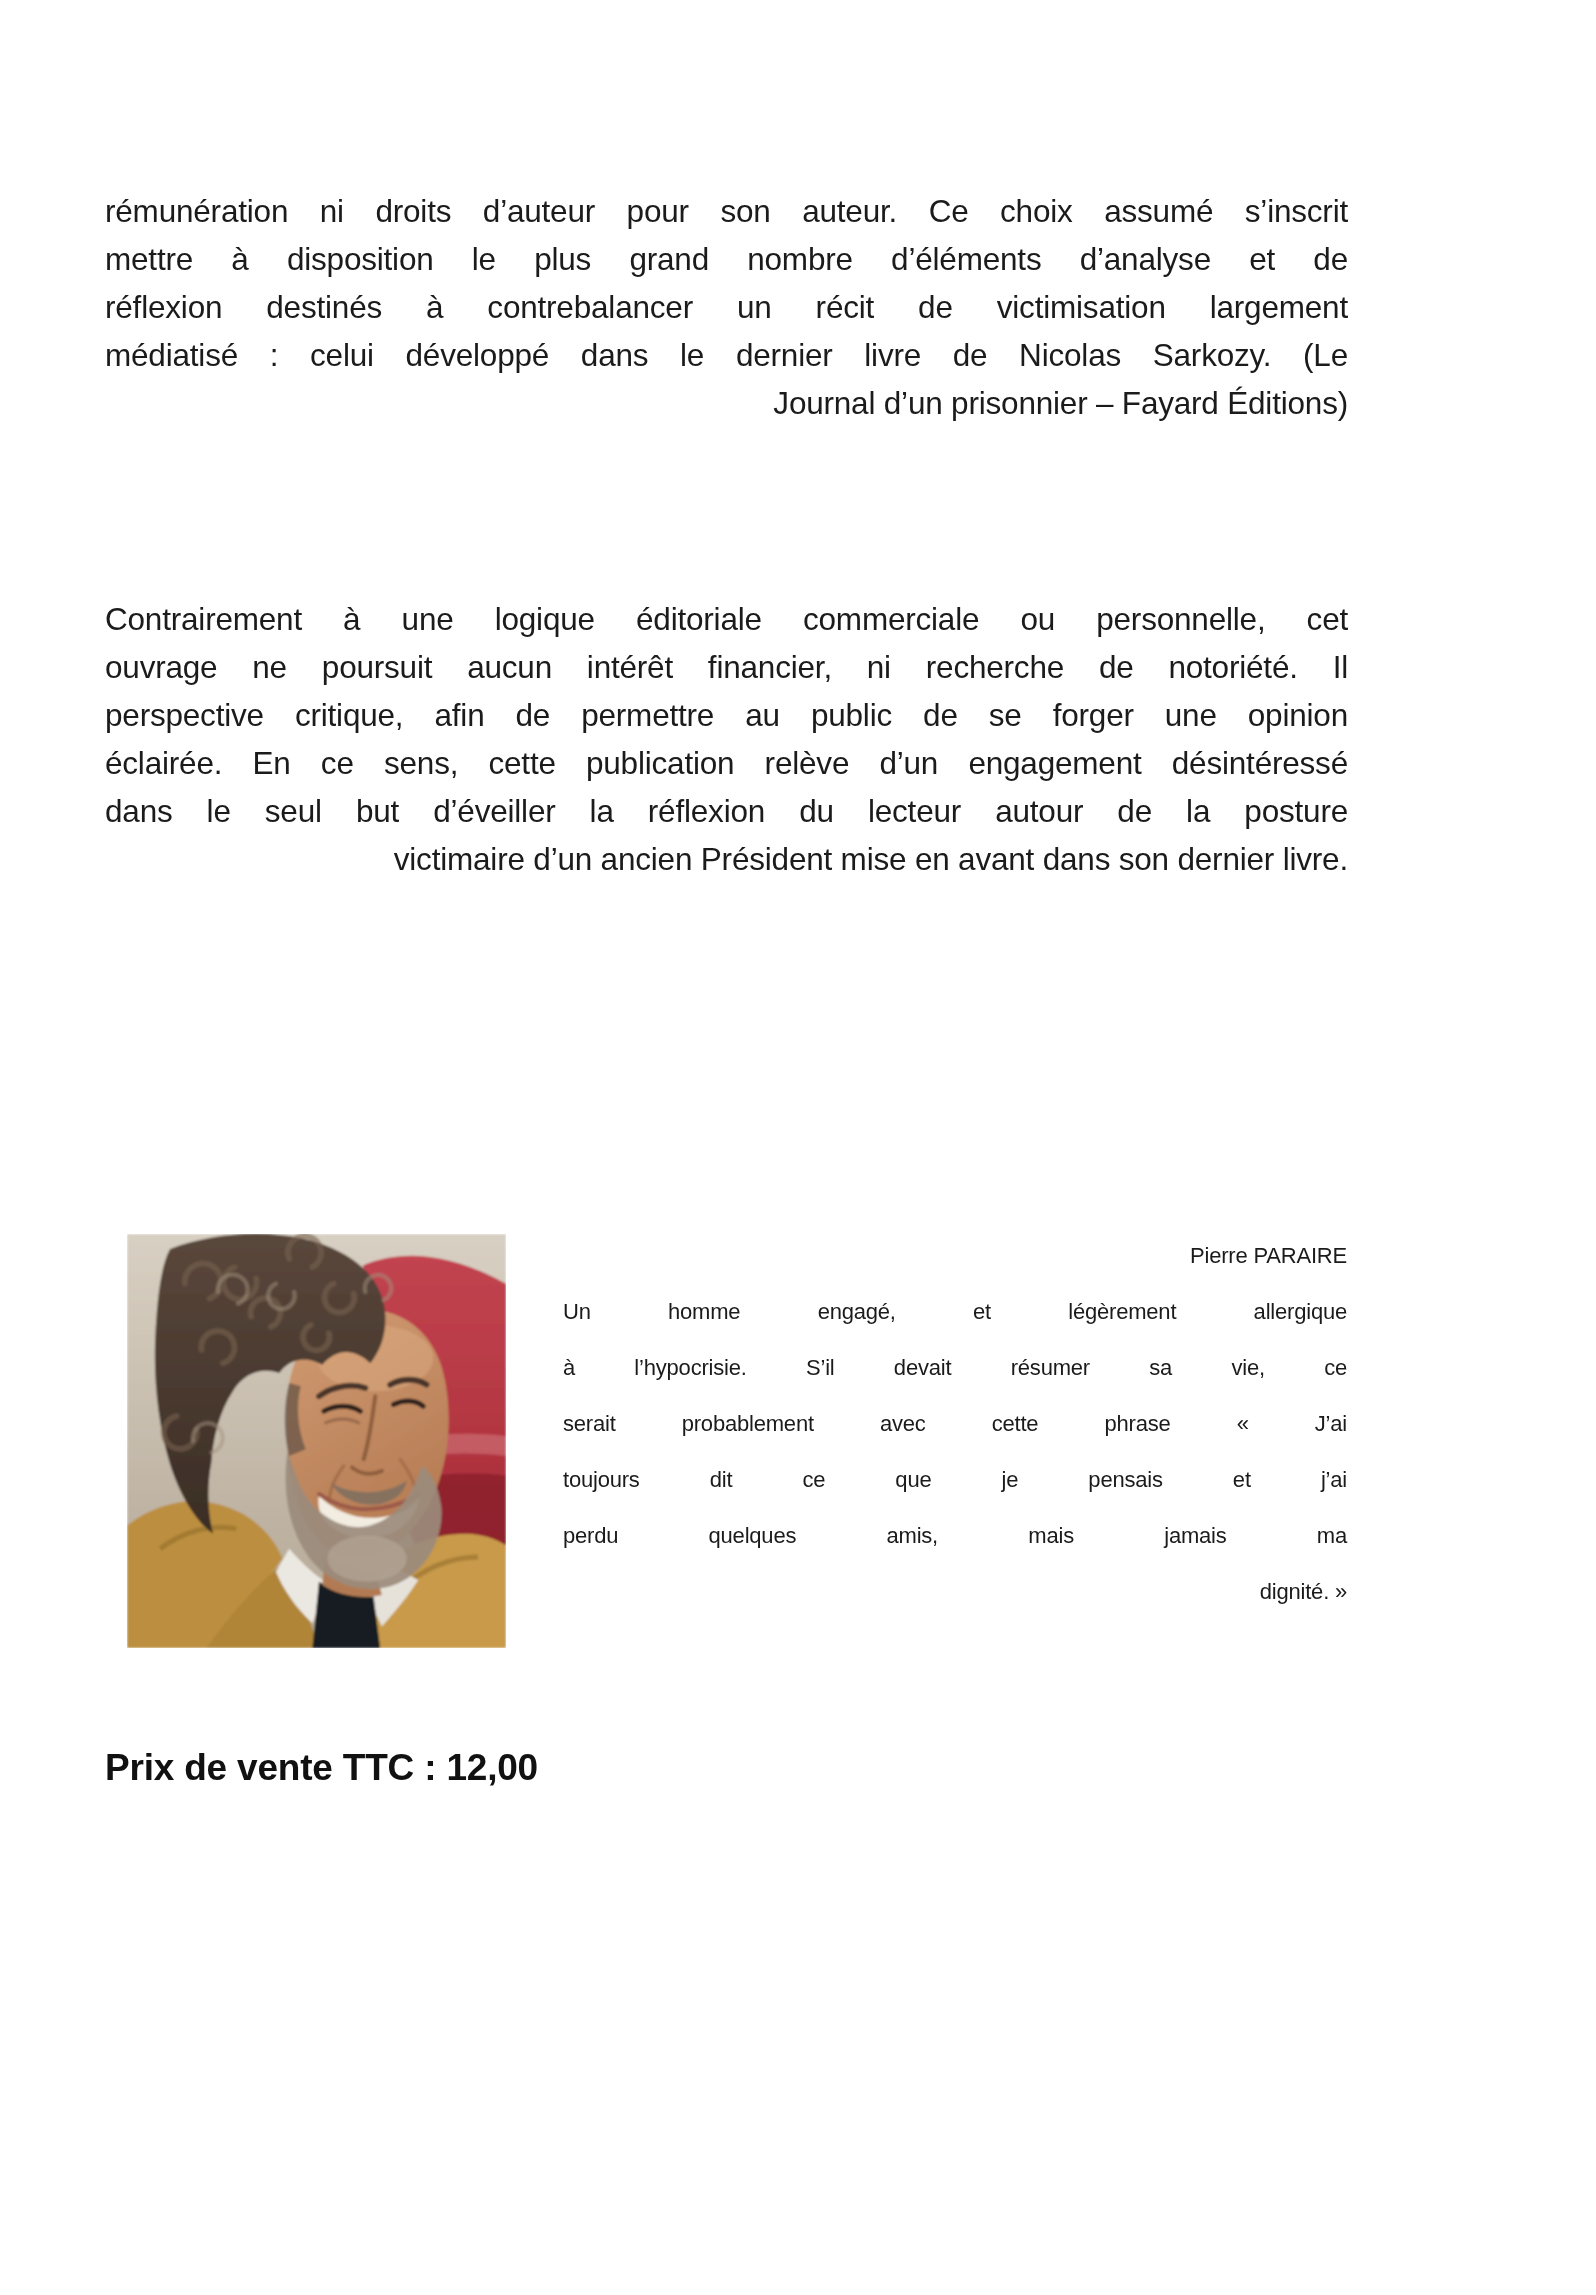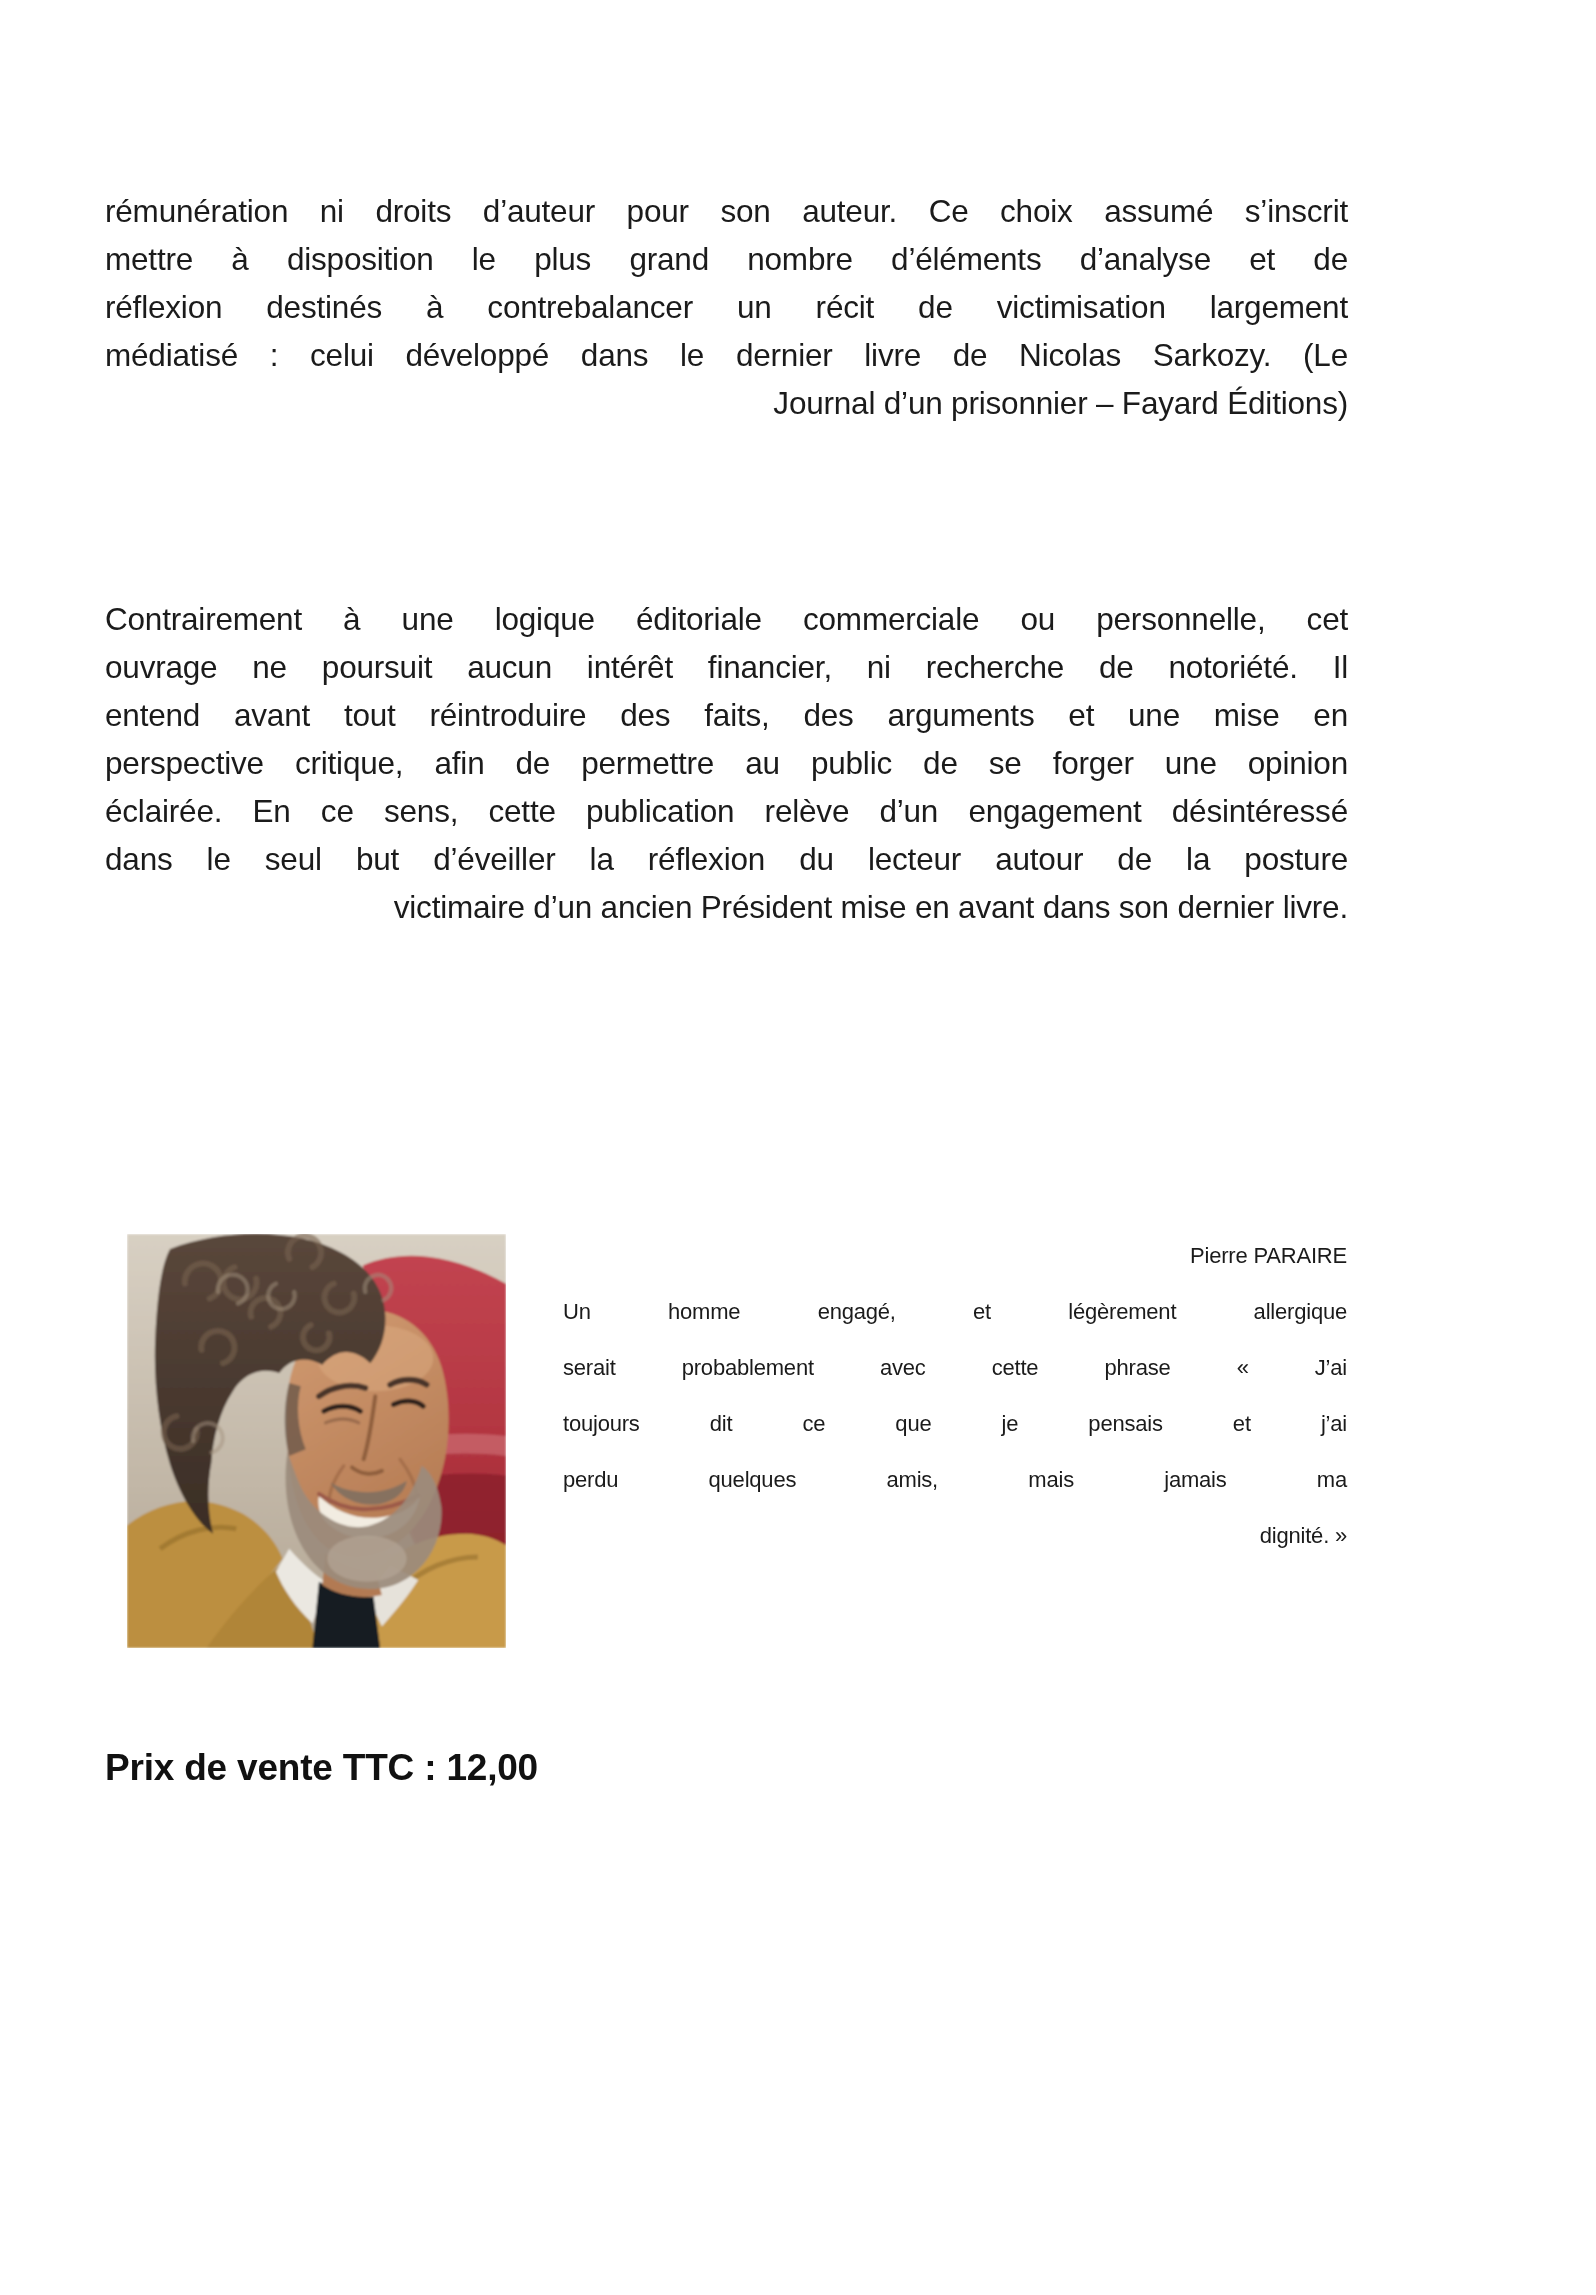--- a/index.html
+++ b/index.html
@@ -82,7 +82,6 @@
   <div class="para para-motivation">
     <div class="ln j">Contrairement à une logique éditoriale commerciale ou personnelle, cet</div>
     <div class="ln j">ouvrage ne poursuit aucun intérêt financier, ni recherche de notoriété. Il</div>
-    <div class="ln j">entend avant tout réintroduire des faits, des arguments et une mise en</div>
     <div class="ln j">perspective critique, afin de permettre au public de se forger une opinion</div>
     <div class="ln j">éclairée. En ce sens, cette publication relève d’un engagement désintéressé</div>
     <div class="ln j">dans le seul but d’éveiller la réflexion du lecteur autour de la posture</div>

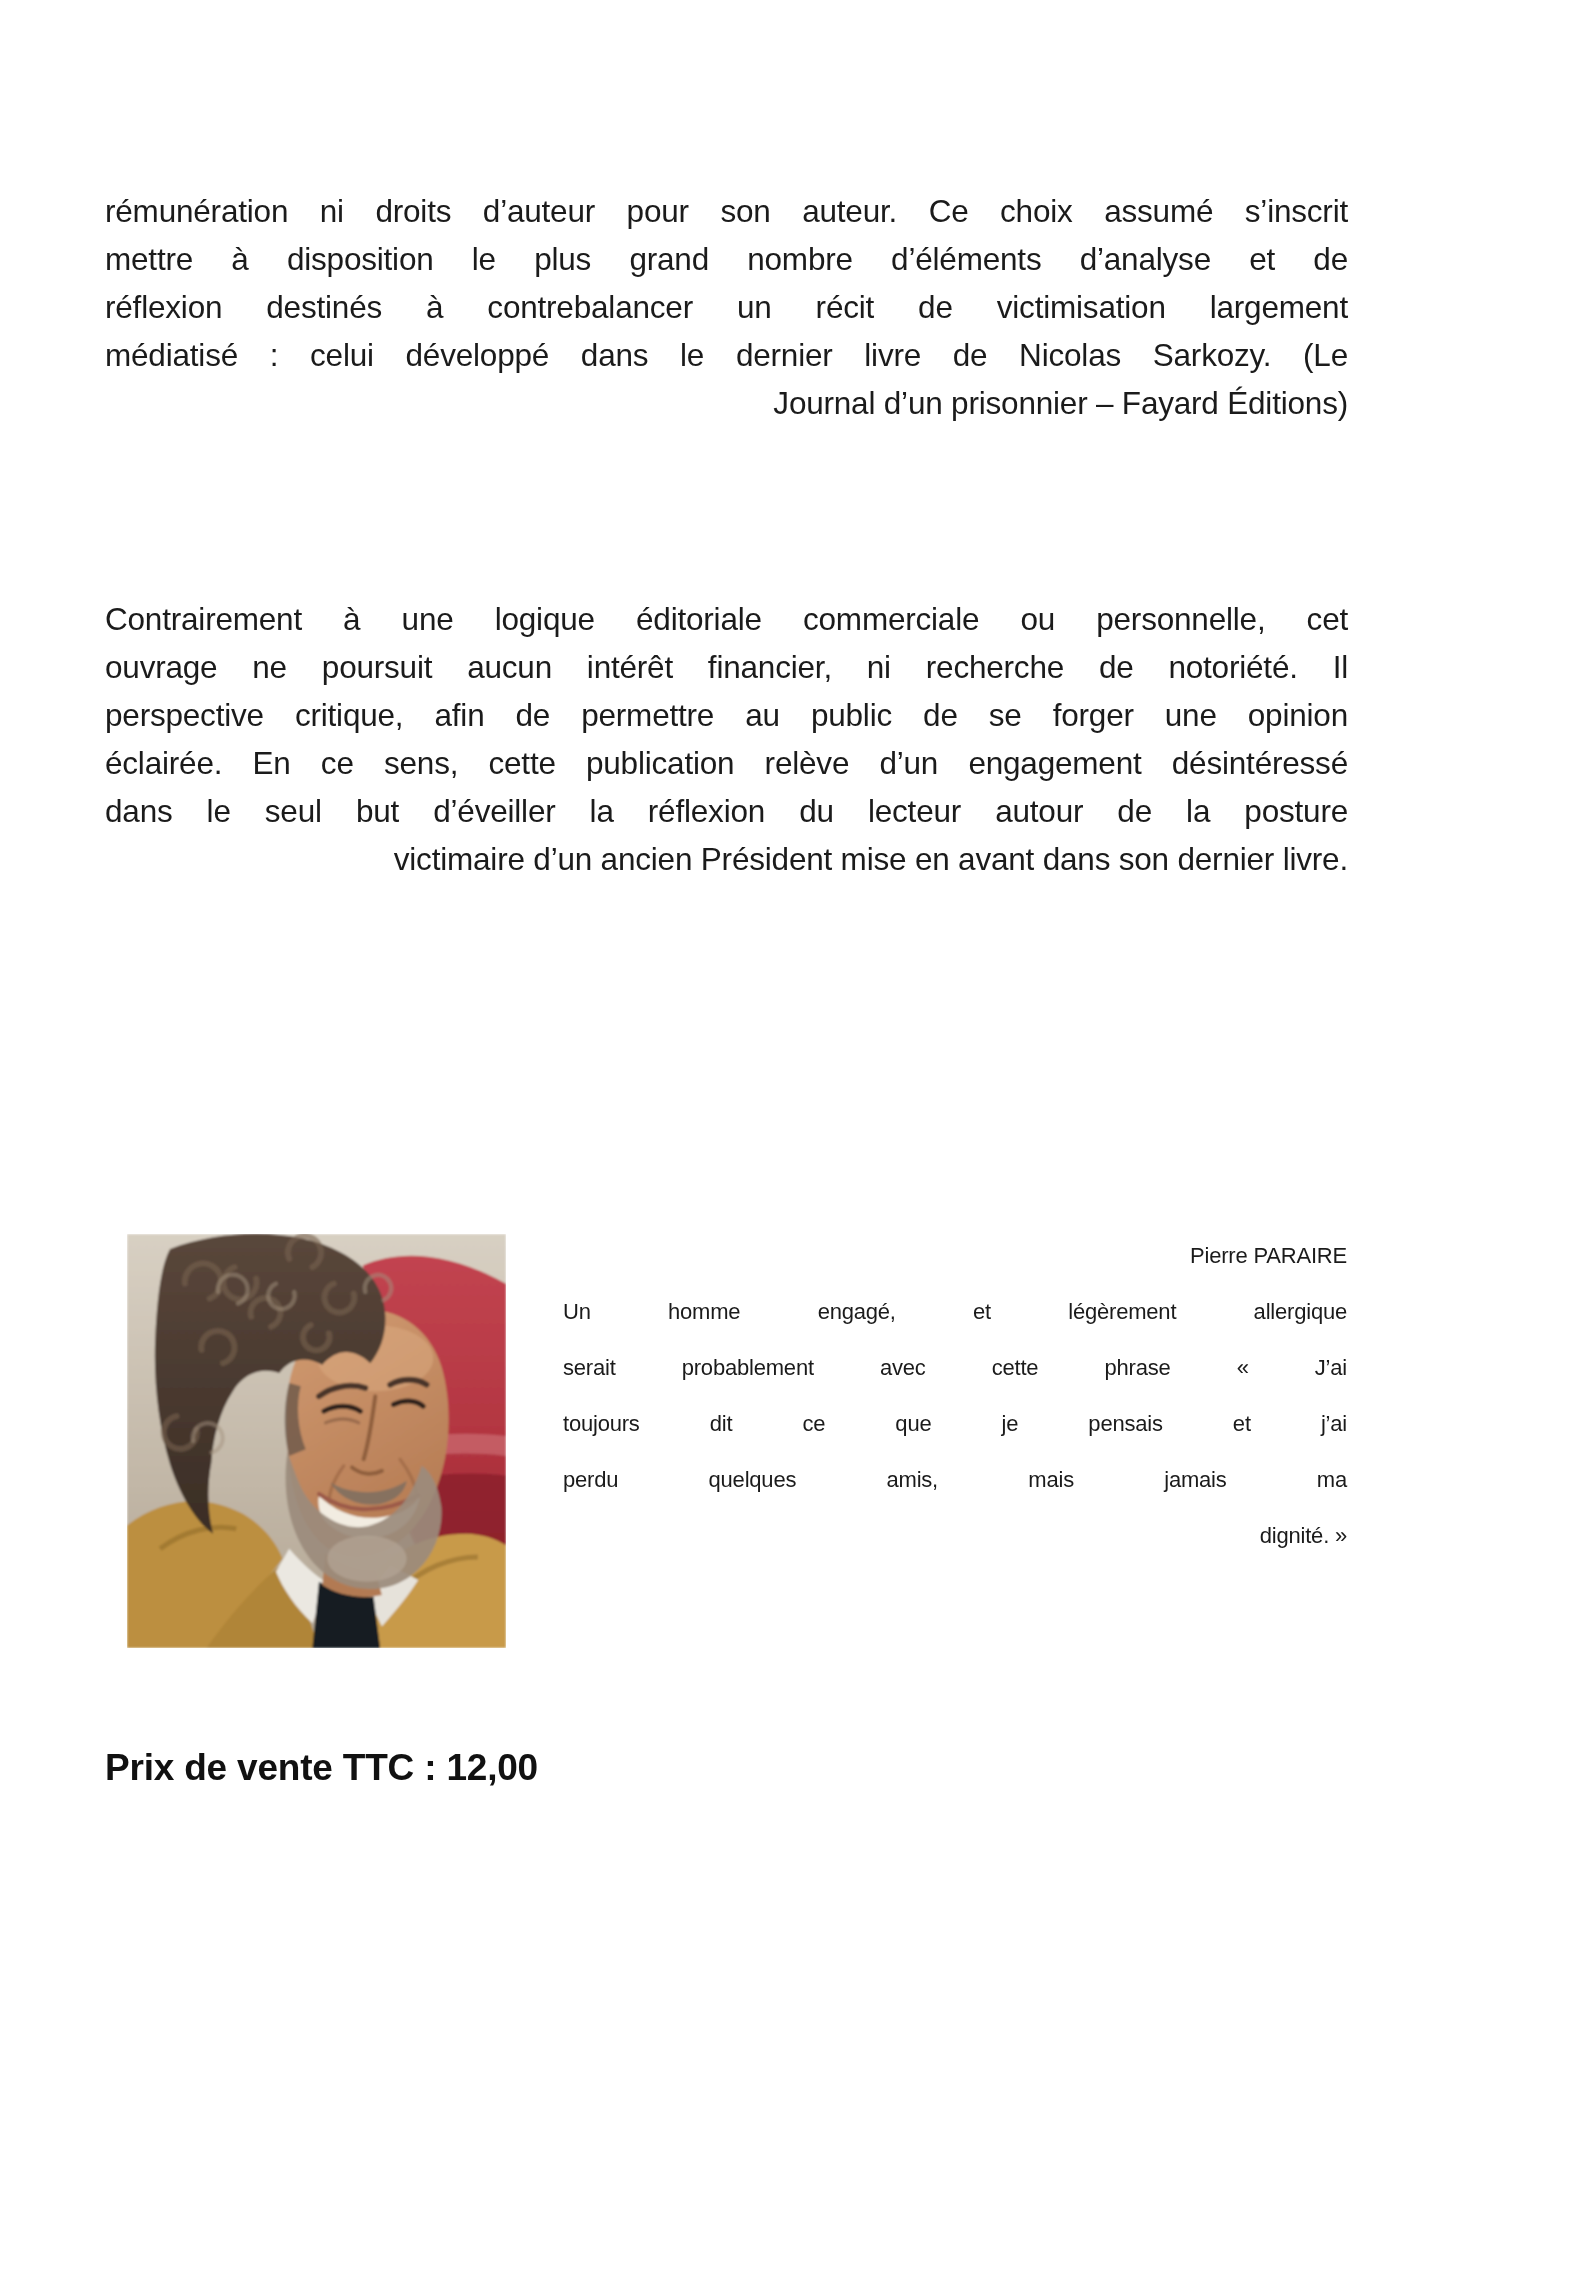--- a/index.html
+++ b/index.html
@@ -189,6 +189,7 @@
   <div class="author-block">
     <div class="ln">Pierre PARAIRE</div>
     <div class="ln j">Un homme engagé, et légèrement allergique</div>
+    <div class="ln j">à l’hypocrisie. S’il devait résumer sa vie, ce</div>
     <div class="ln j">serait probablement avec cette phrase « J’ai</div>
     <div class="ln j">toujours dit ce que je pensais et j’ai</div>
     <div class="ln j"><span>perdu quelques amis, </span><span class="b">mais jamais ma</span></div>

